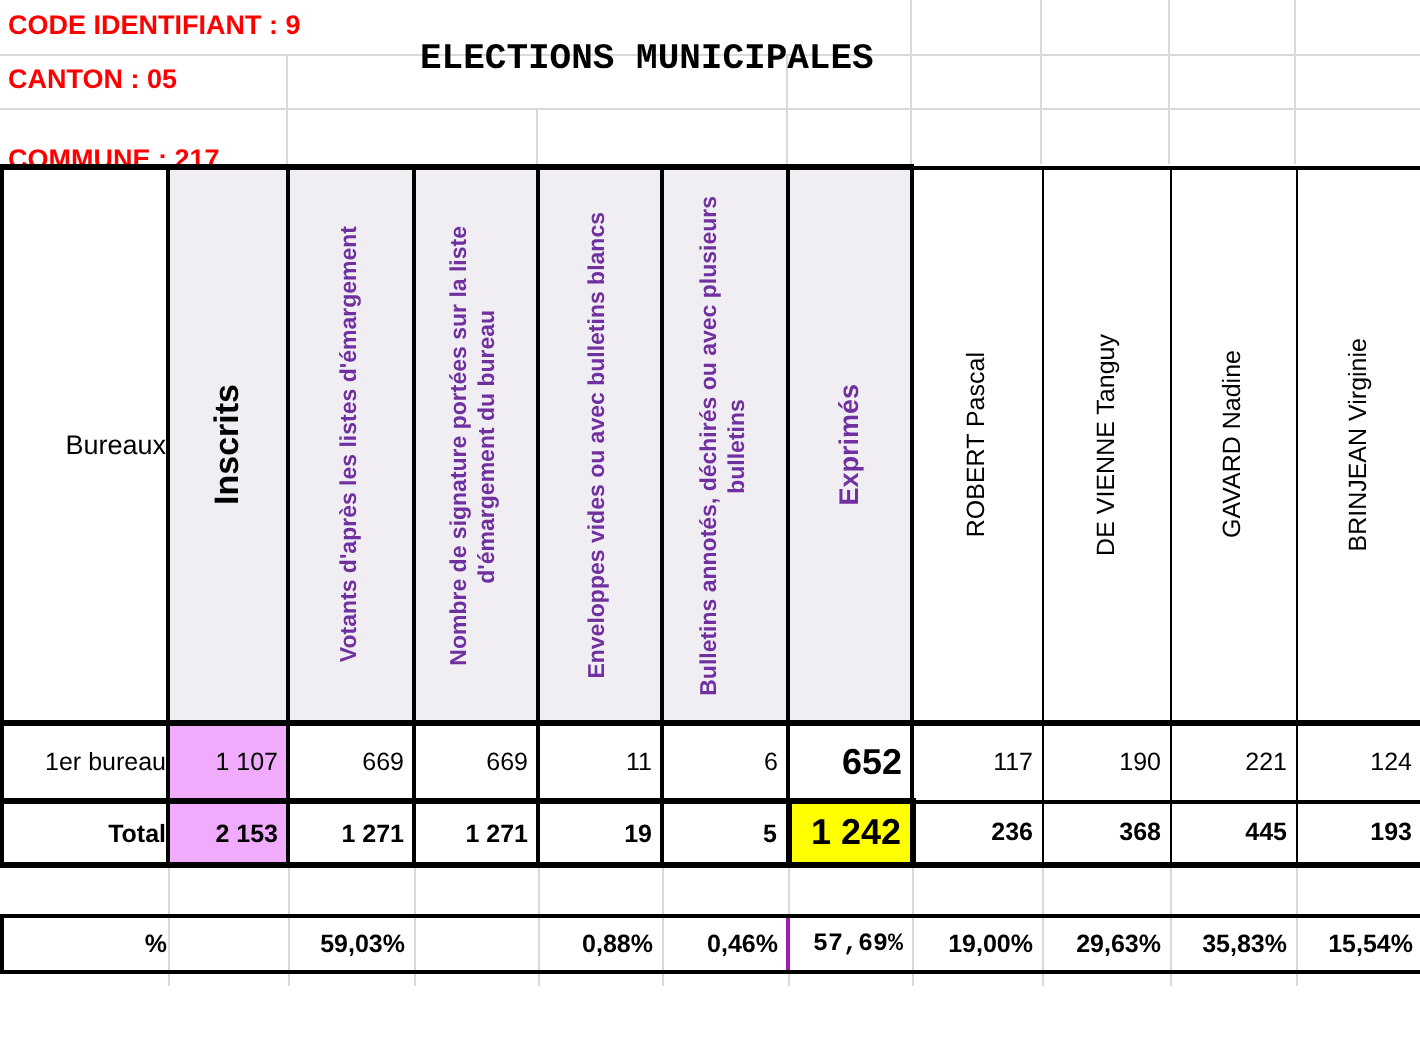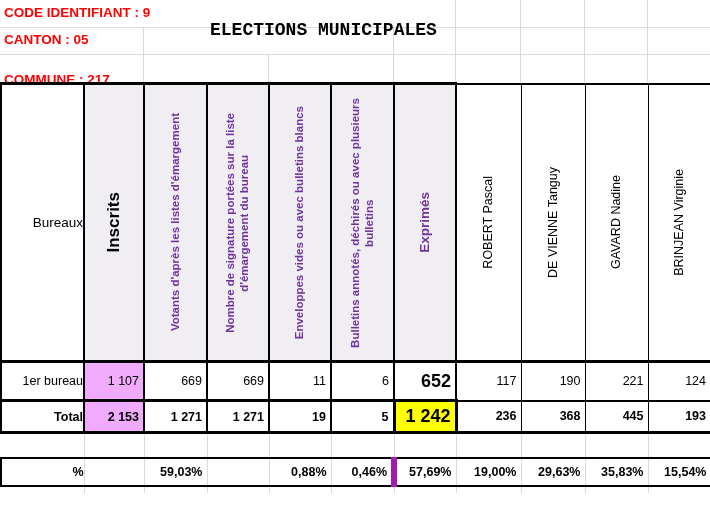--- a/index.html
+++ b/index.html
@@ -33,7 +33,7 @@
   tr.pct-row td{border-top:2px solid #000;border-bottom:2px solid #000;
                 border-left:1px solid #d9d9d9;border-right:1px solid #d9d9d9;
                 font-weight:bold;background:#fff;}
-  tr.pct-row td.pblk{border-left:6px solid #a21caf;}
+  tr.pct-row td.pblk{border-left:2px solid #a21caf;font-family:Liberation Mono, monospace;}
   tr.pct-row td.pfirst{border-left:2px solid #000;}
 
   

